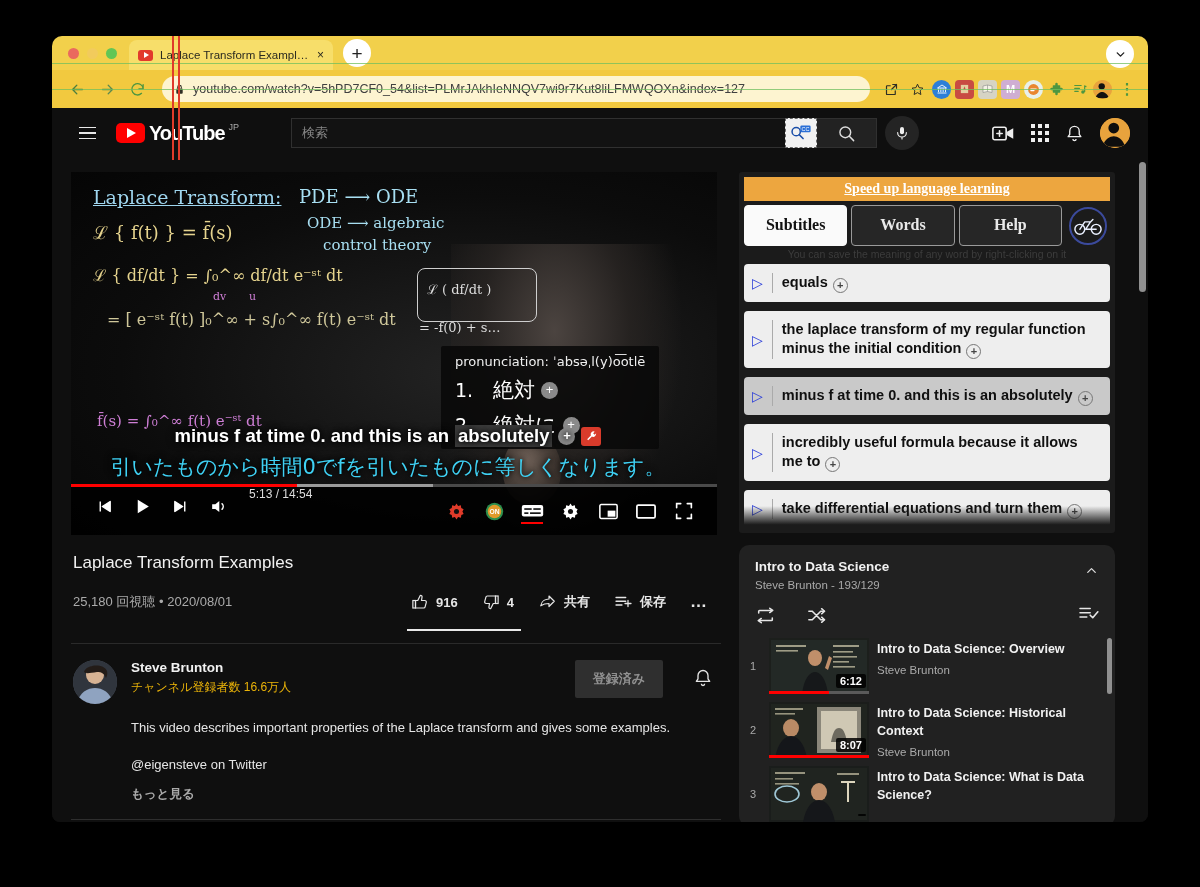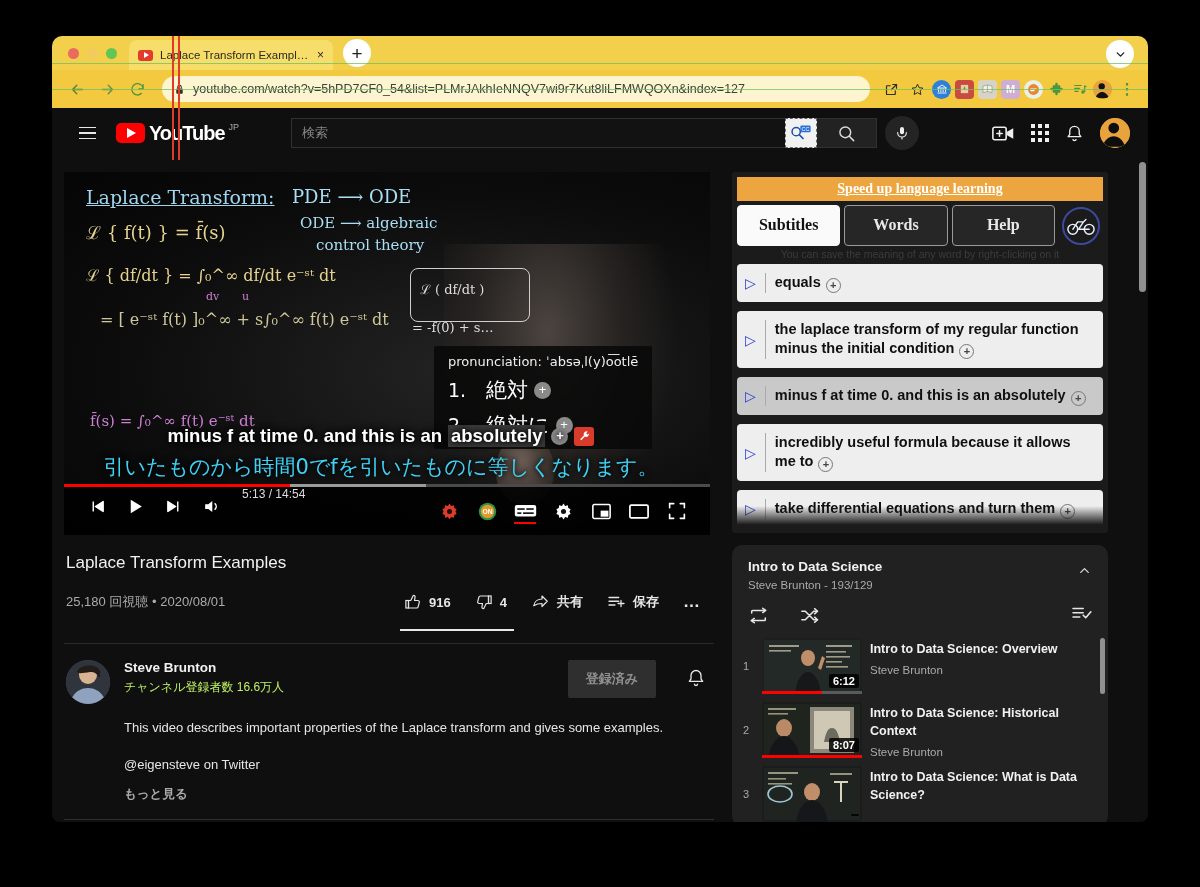--- a/index.html
+++ b/index.html
@@ -142,7 +142,7 @@
 
   
   #yt-body { display: flex; padding: 14px 0 0 0; gap: 18px; height: calc(100% - 50px); }
-  #yt-primary { width: 650px; margin-left: 12px; }
+  #yt-primary { width: 650px; margin-left: 19px; }
   #yt-secondary { width: 376px; }
 
   

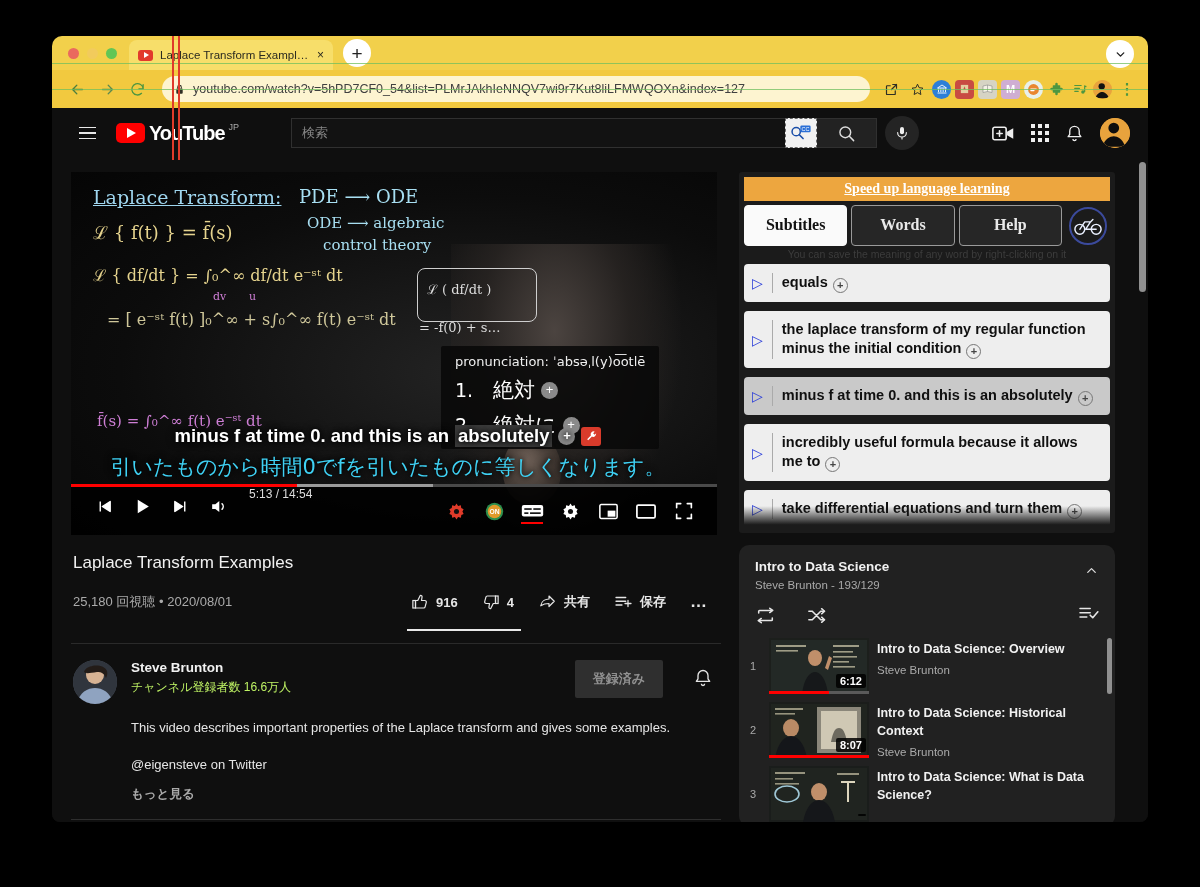--- a/index.html
+++ b/index.html
@@ -219,7 +219,7 @@
   #channel-row { display: flex; align-items: flex-start; margin-top: 16px; padding-left: 2px; gap: 14px; }
   #channel-avatar { width: 44px; height: 44px; border-radius: 50%; overflow: hidden; background: #4a5360; flex: none; position: relative; }
   #channel-name { font-size: 13.5px; color: #f1f1f1; font-weight: bold; }
-  #channel-subs { font-size: 12px; color: #bef264; margin-top: 4px; }
+  #channel-subs { font-size: 12px; color: #eab308; margin-top: 4px; }
   #subscribe-button {
     margin-left: auto; background: #2f2f2f; color: #909090;
     font-size: 13px; font-weight: bold; padding: 10px 18px; border-radius: 2px;

